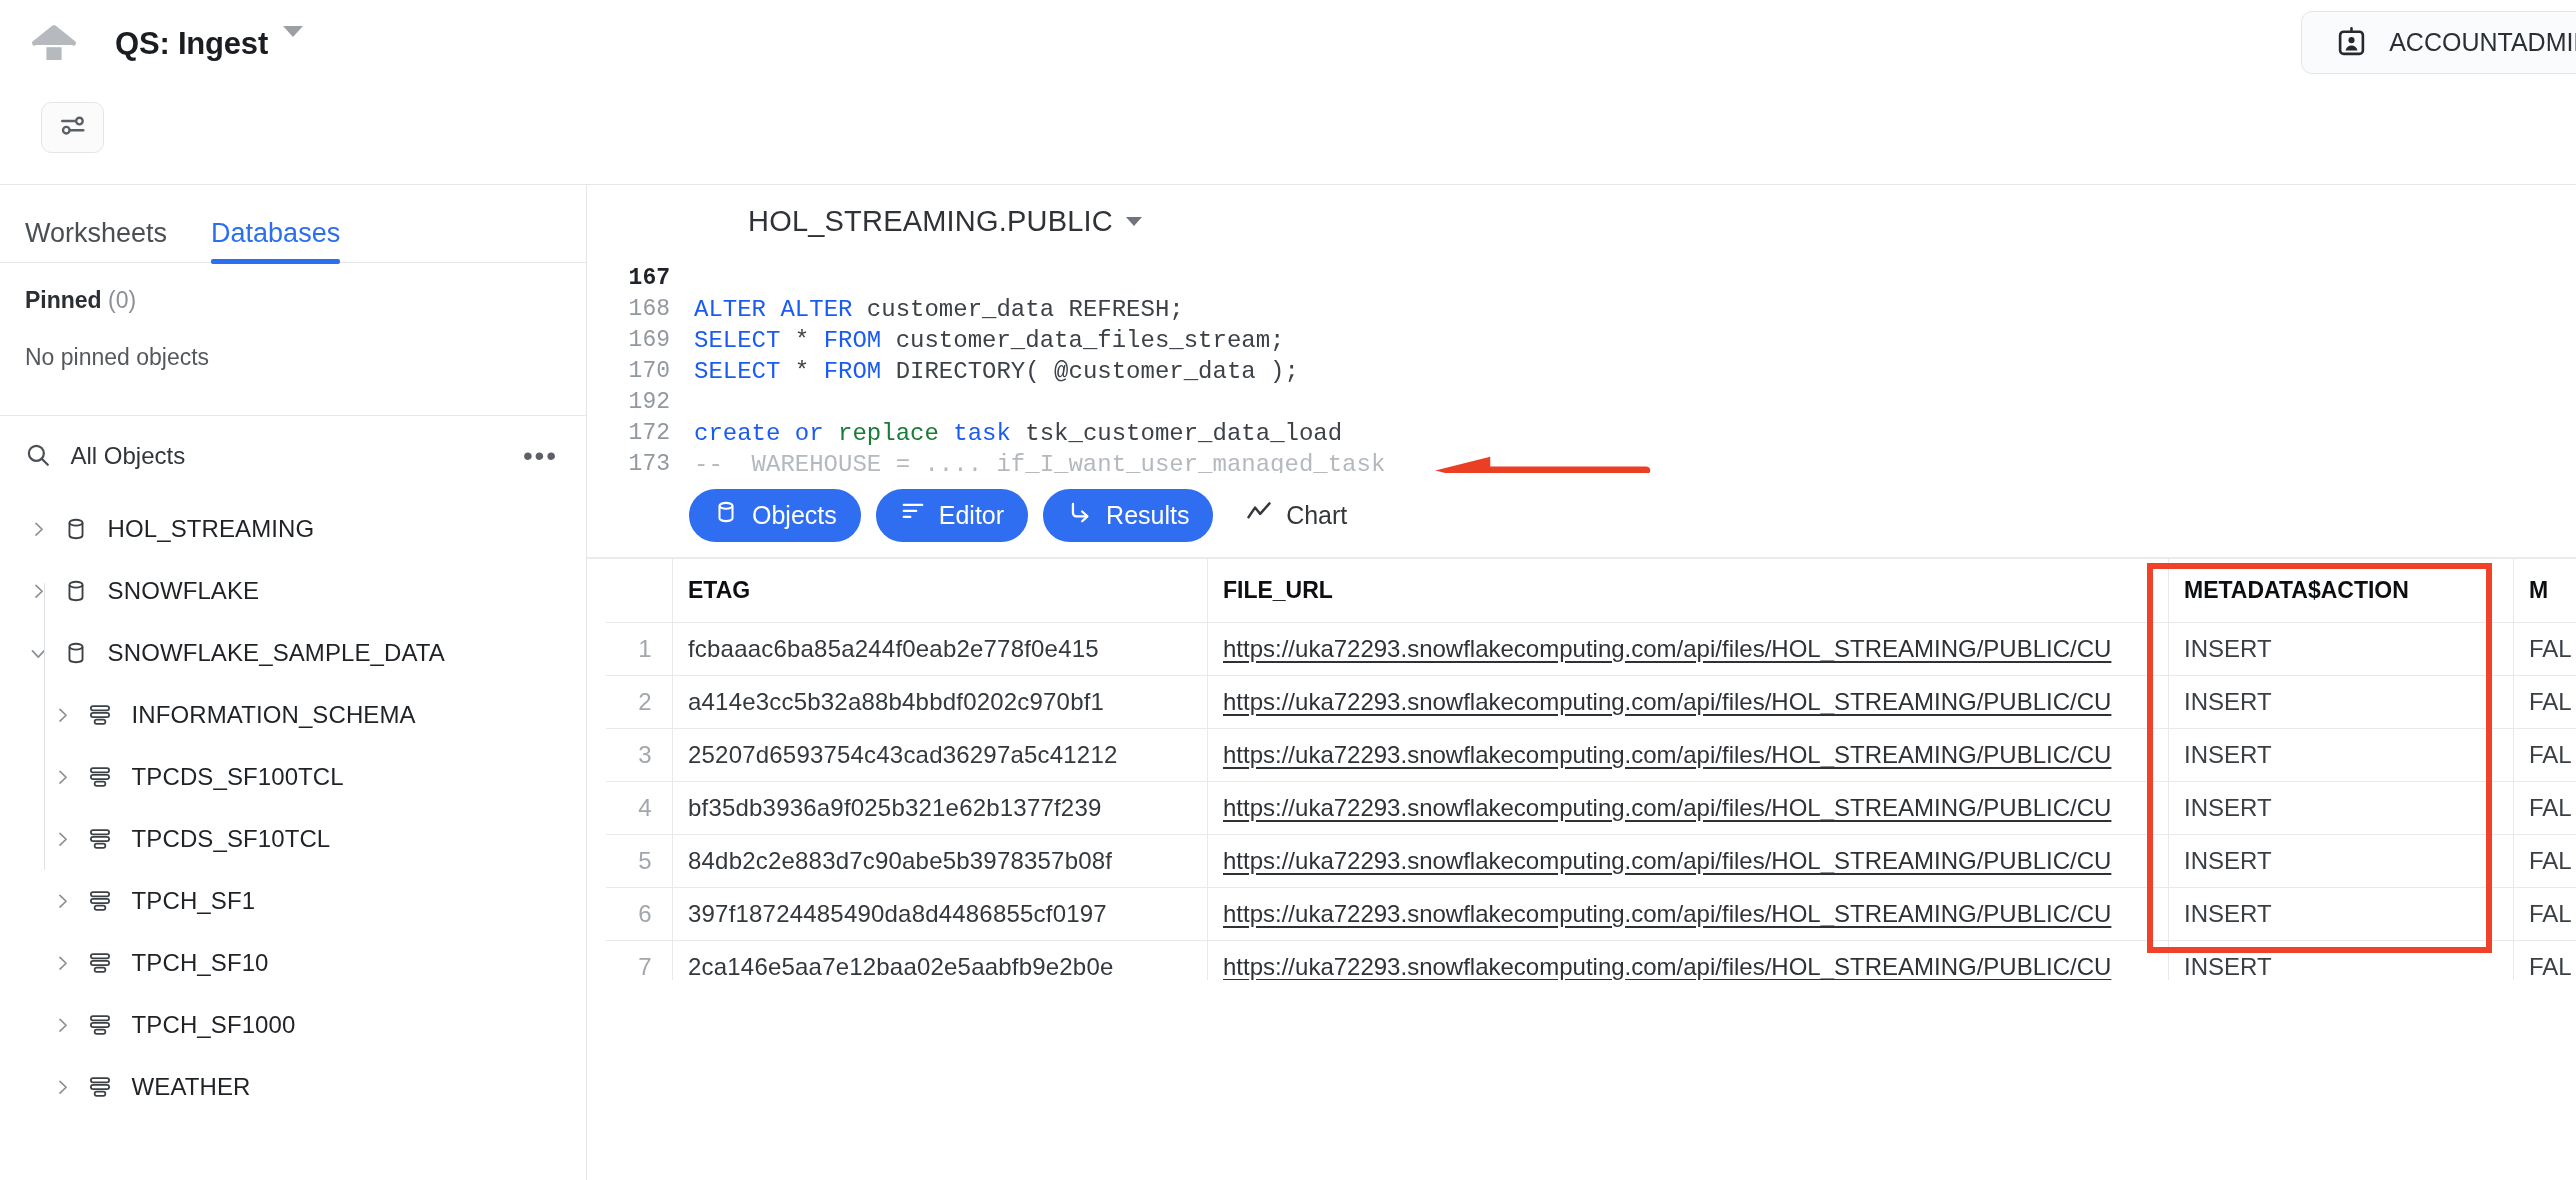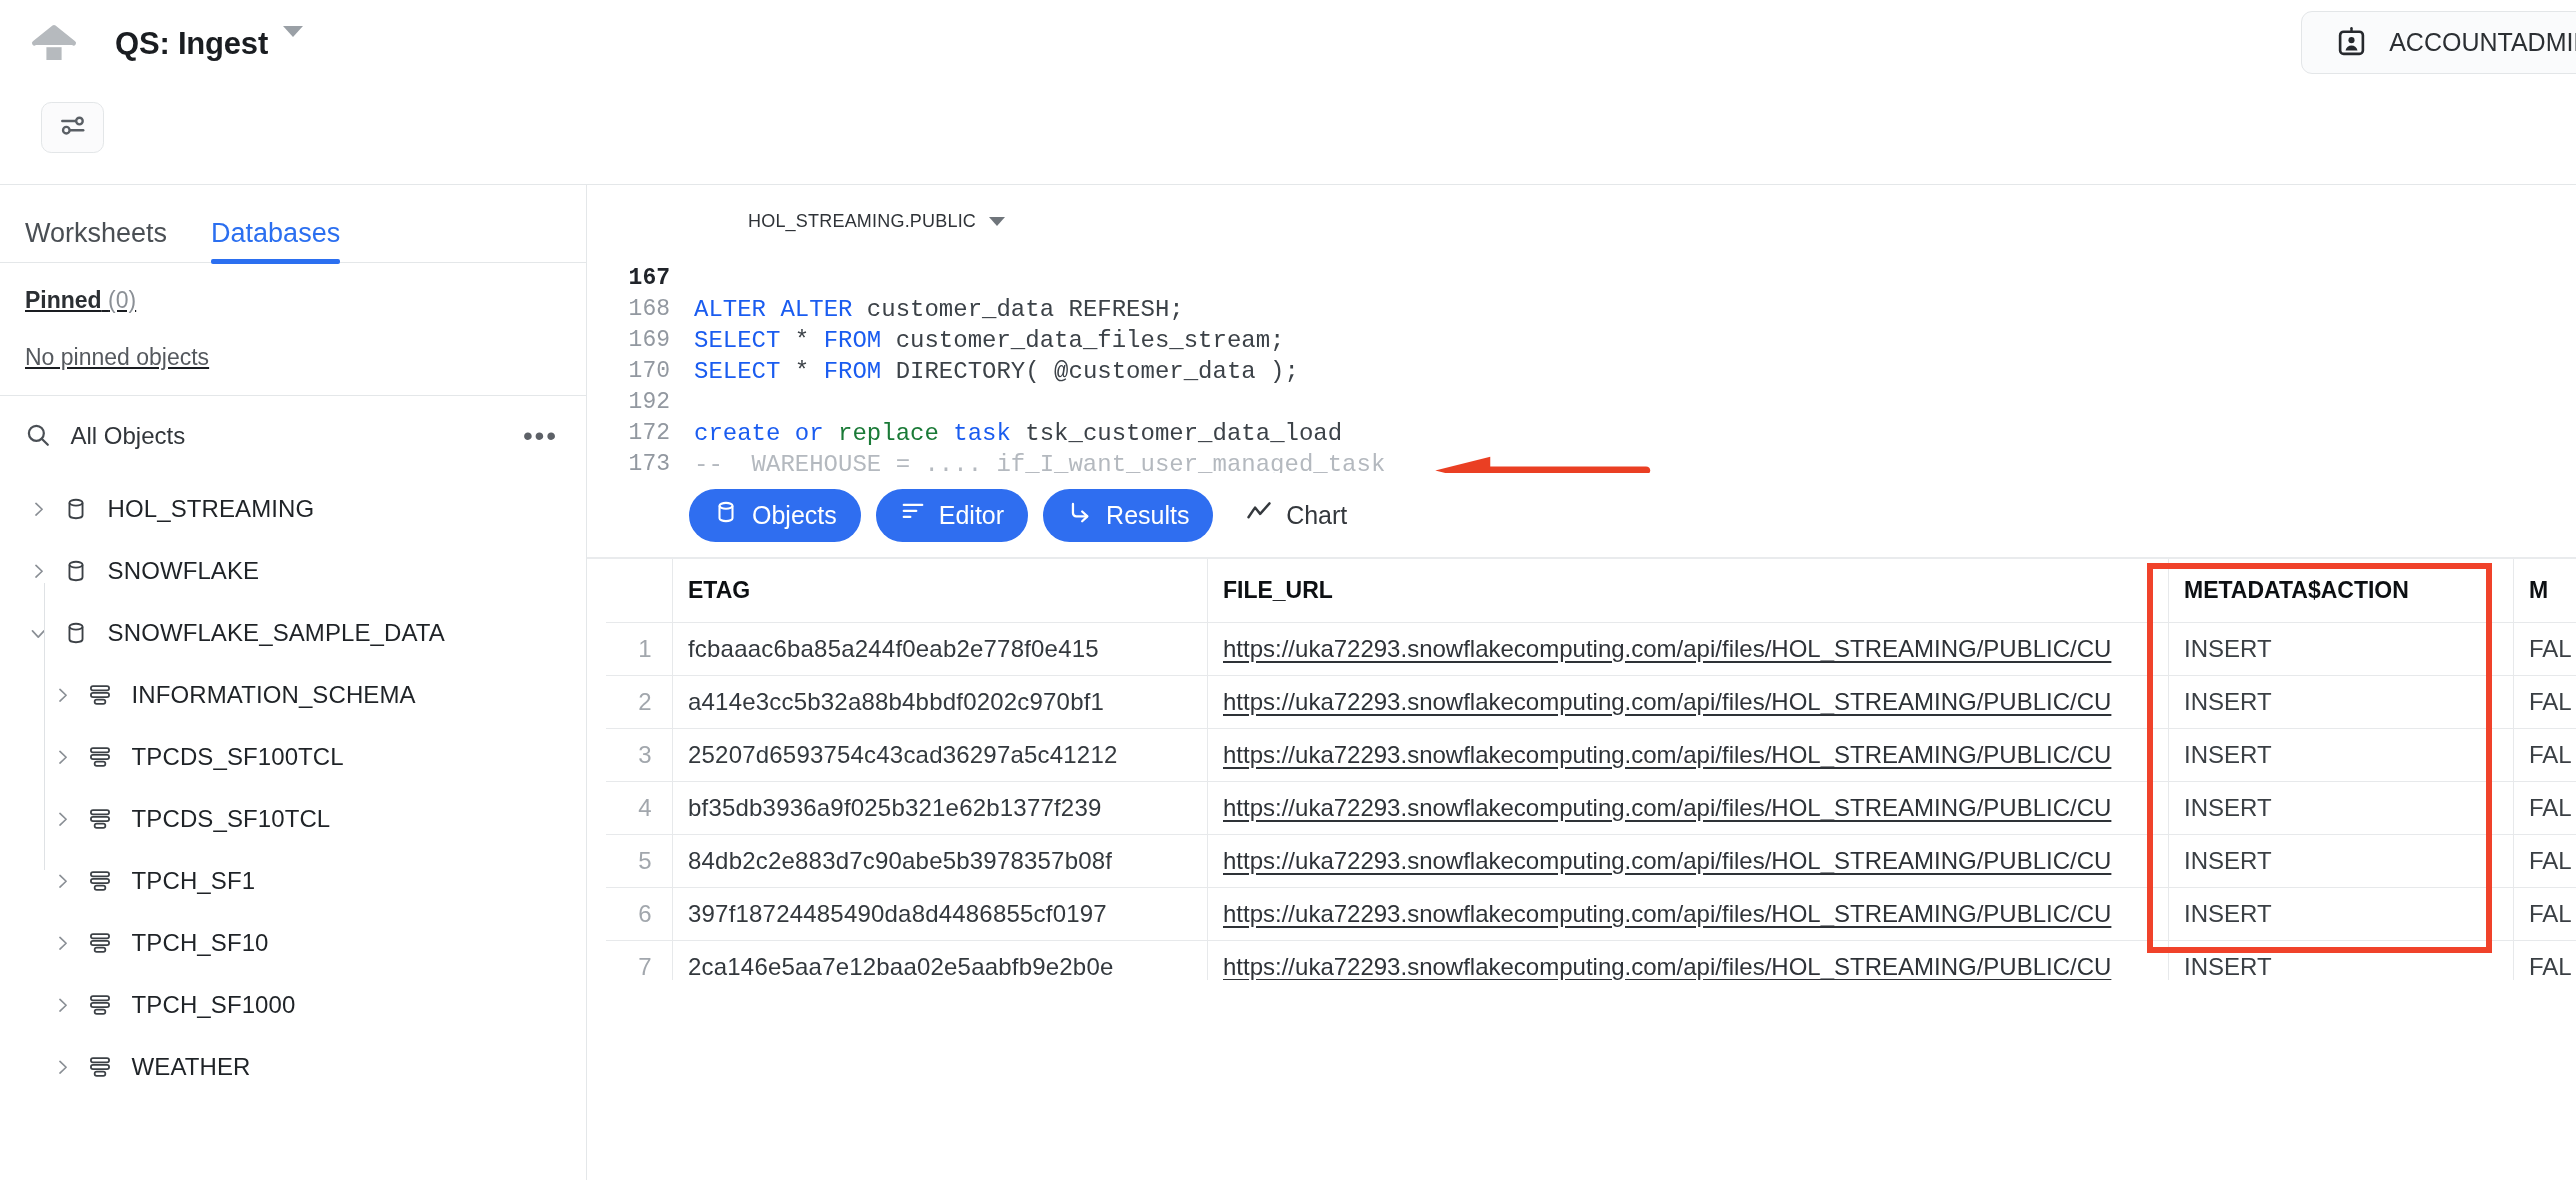--- a/index.html
+++ b/index.html
@@ -112,7 +112,7 @@
   }
   .ctx-row { height: 72px; display: flex; align-items: center;
     padding-left: 161px; }
-  .ctx-label { font-size: 18px; font-weight: 500; color: #2f3338;
+  .ctx-label { font-size: 29px; font-weight: 500; color: #2f3338;
     letter-spacing: 0.2px; }
   .ctx-caret { margin-left: 13px; width: 0; height: 0;
     border-left: 8.3px solid transparent; border-right: 8.3px solid transparent;

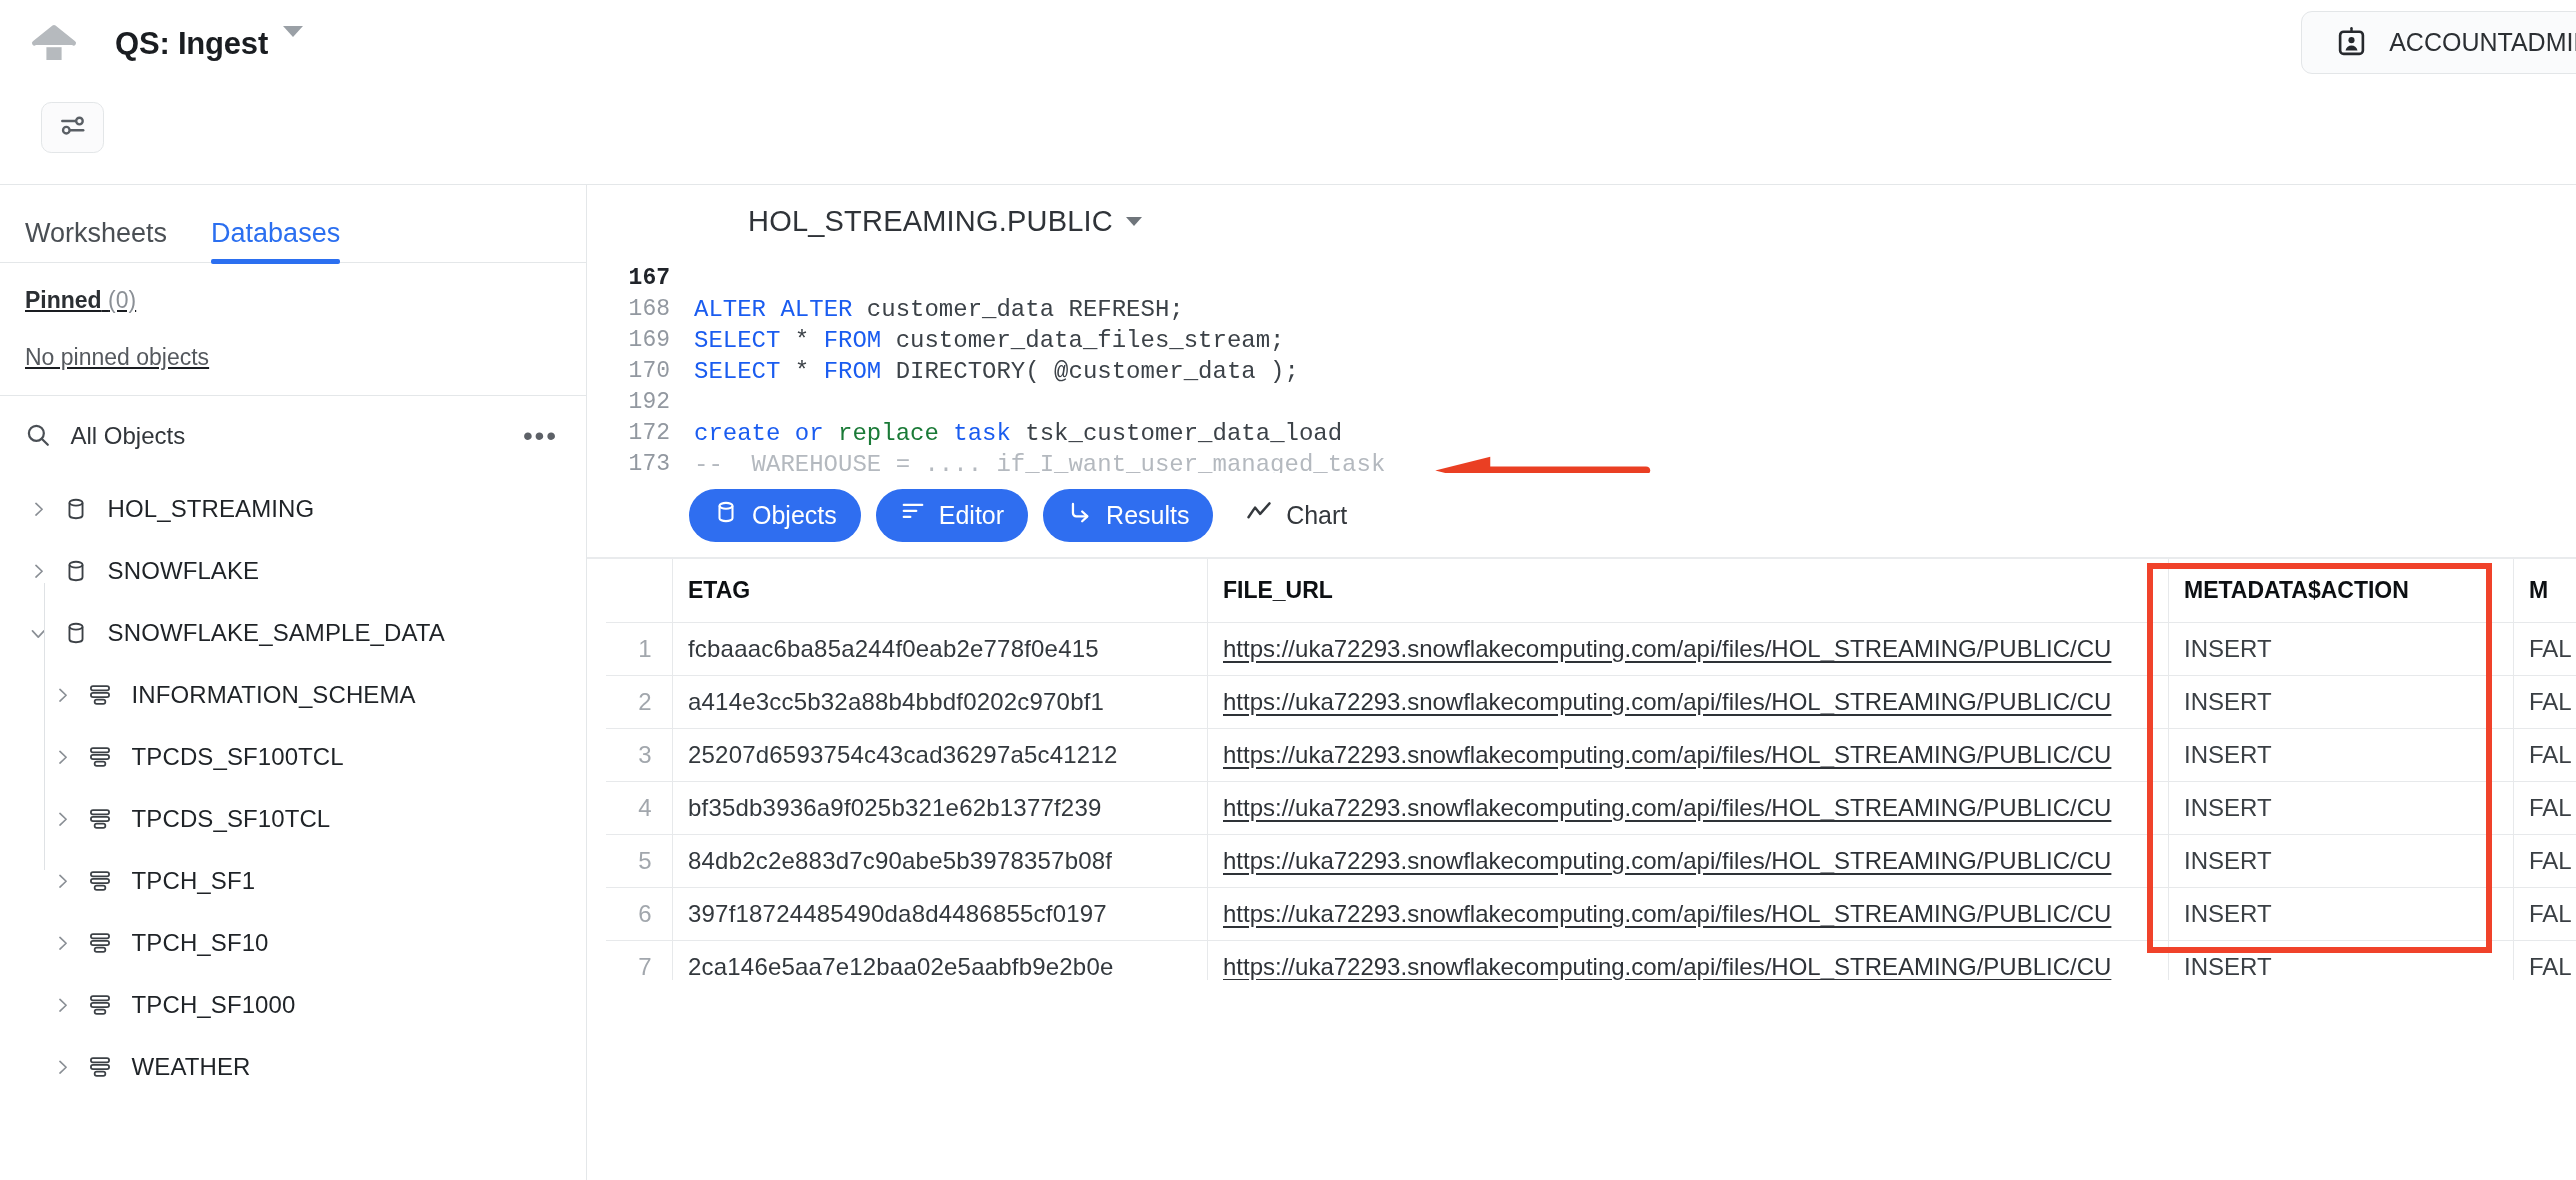--- a/index.html
+++ b/index.html
@@ -72,7 +72,7 @@
     height: 4.6px; background: #2b6ff0; border-radius: 1.9px;
   }
   .pinned-block {
-    border-bottom: 1.4px solid #e4e7e9; padding: 24px 0 24px 25px; text-decoration: underline;
+    border-bottom: 1.4px solid #e4e7e9; padding: 24px 0 44px 25px;
   }
   .pinned-title { font-size: 23px; font-weight: 600; color: #2b2f33; }
   .pinned-title .cnt { font-weight: 400; color: #8b9096; }

